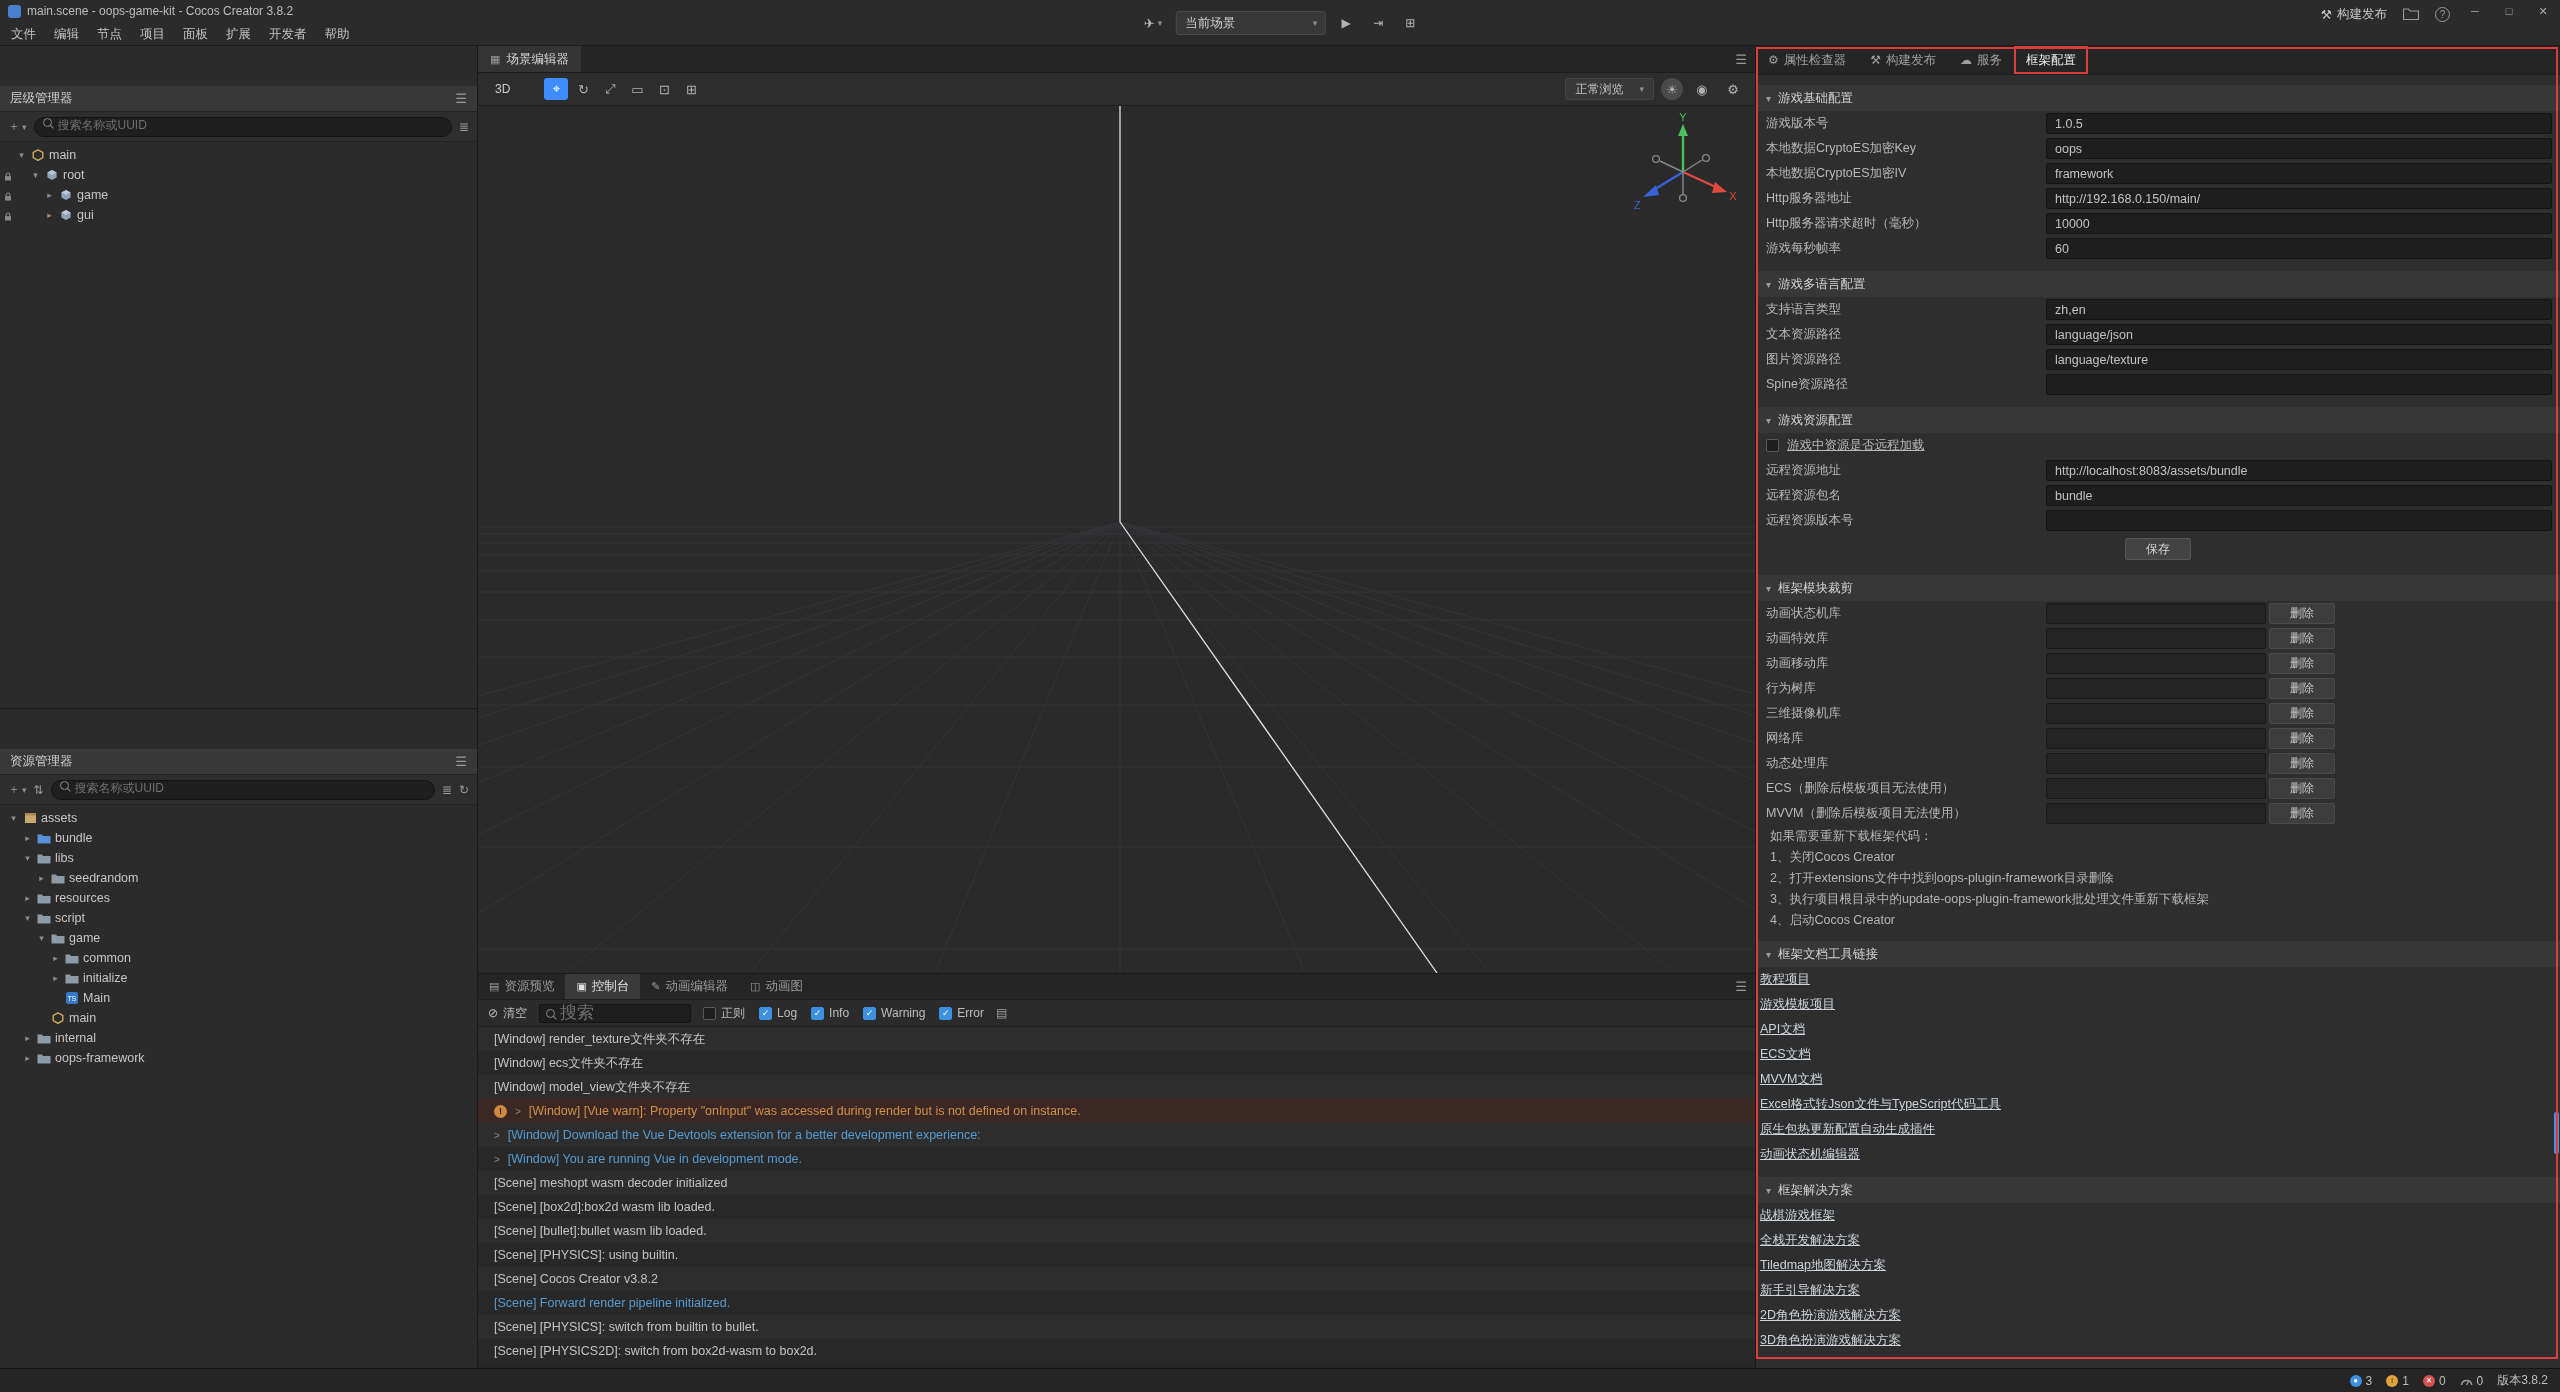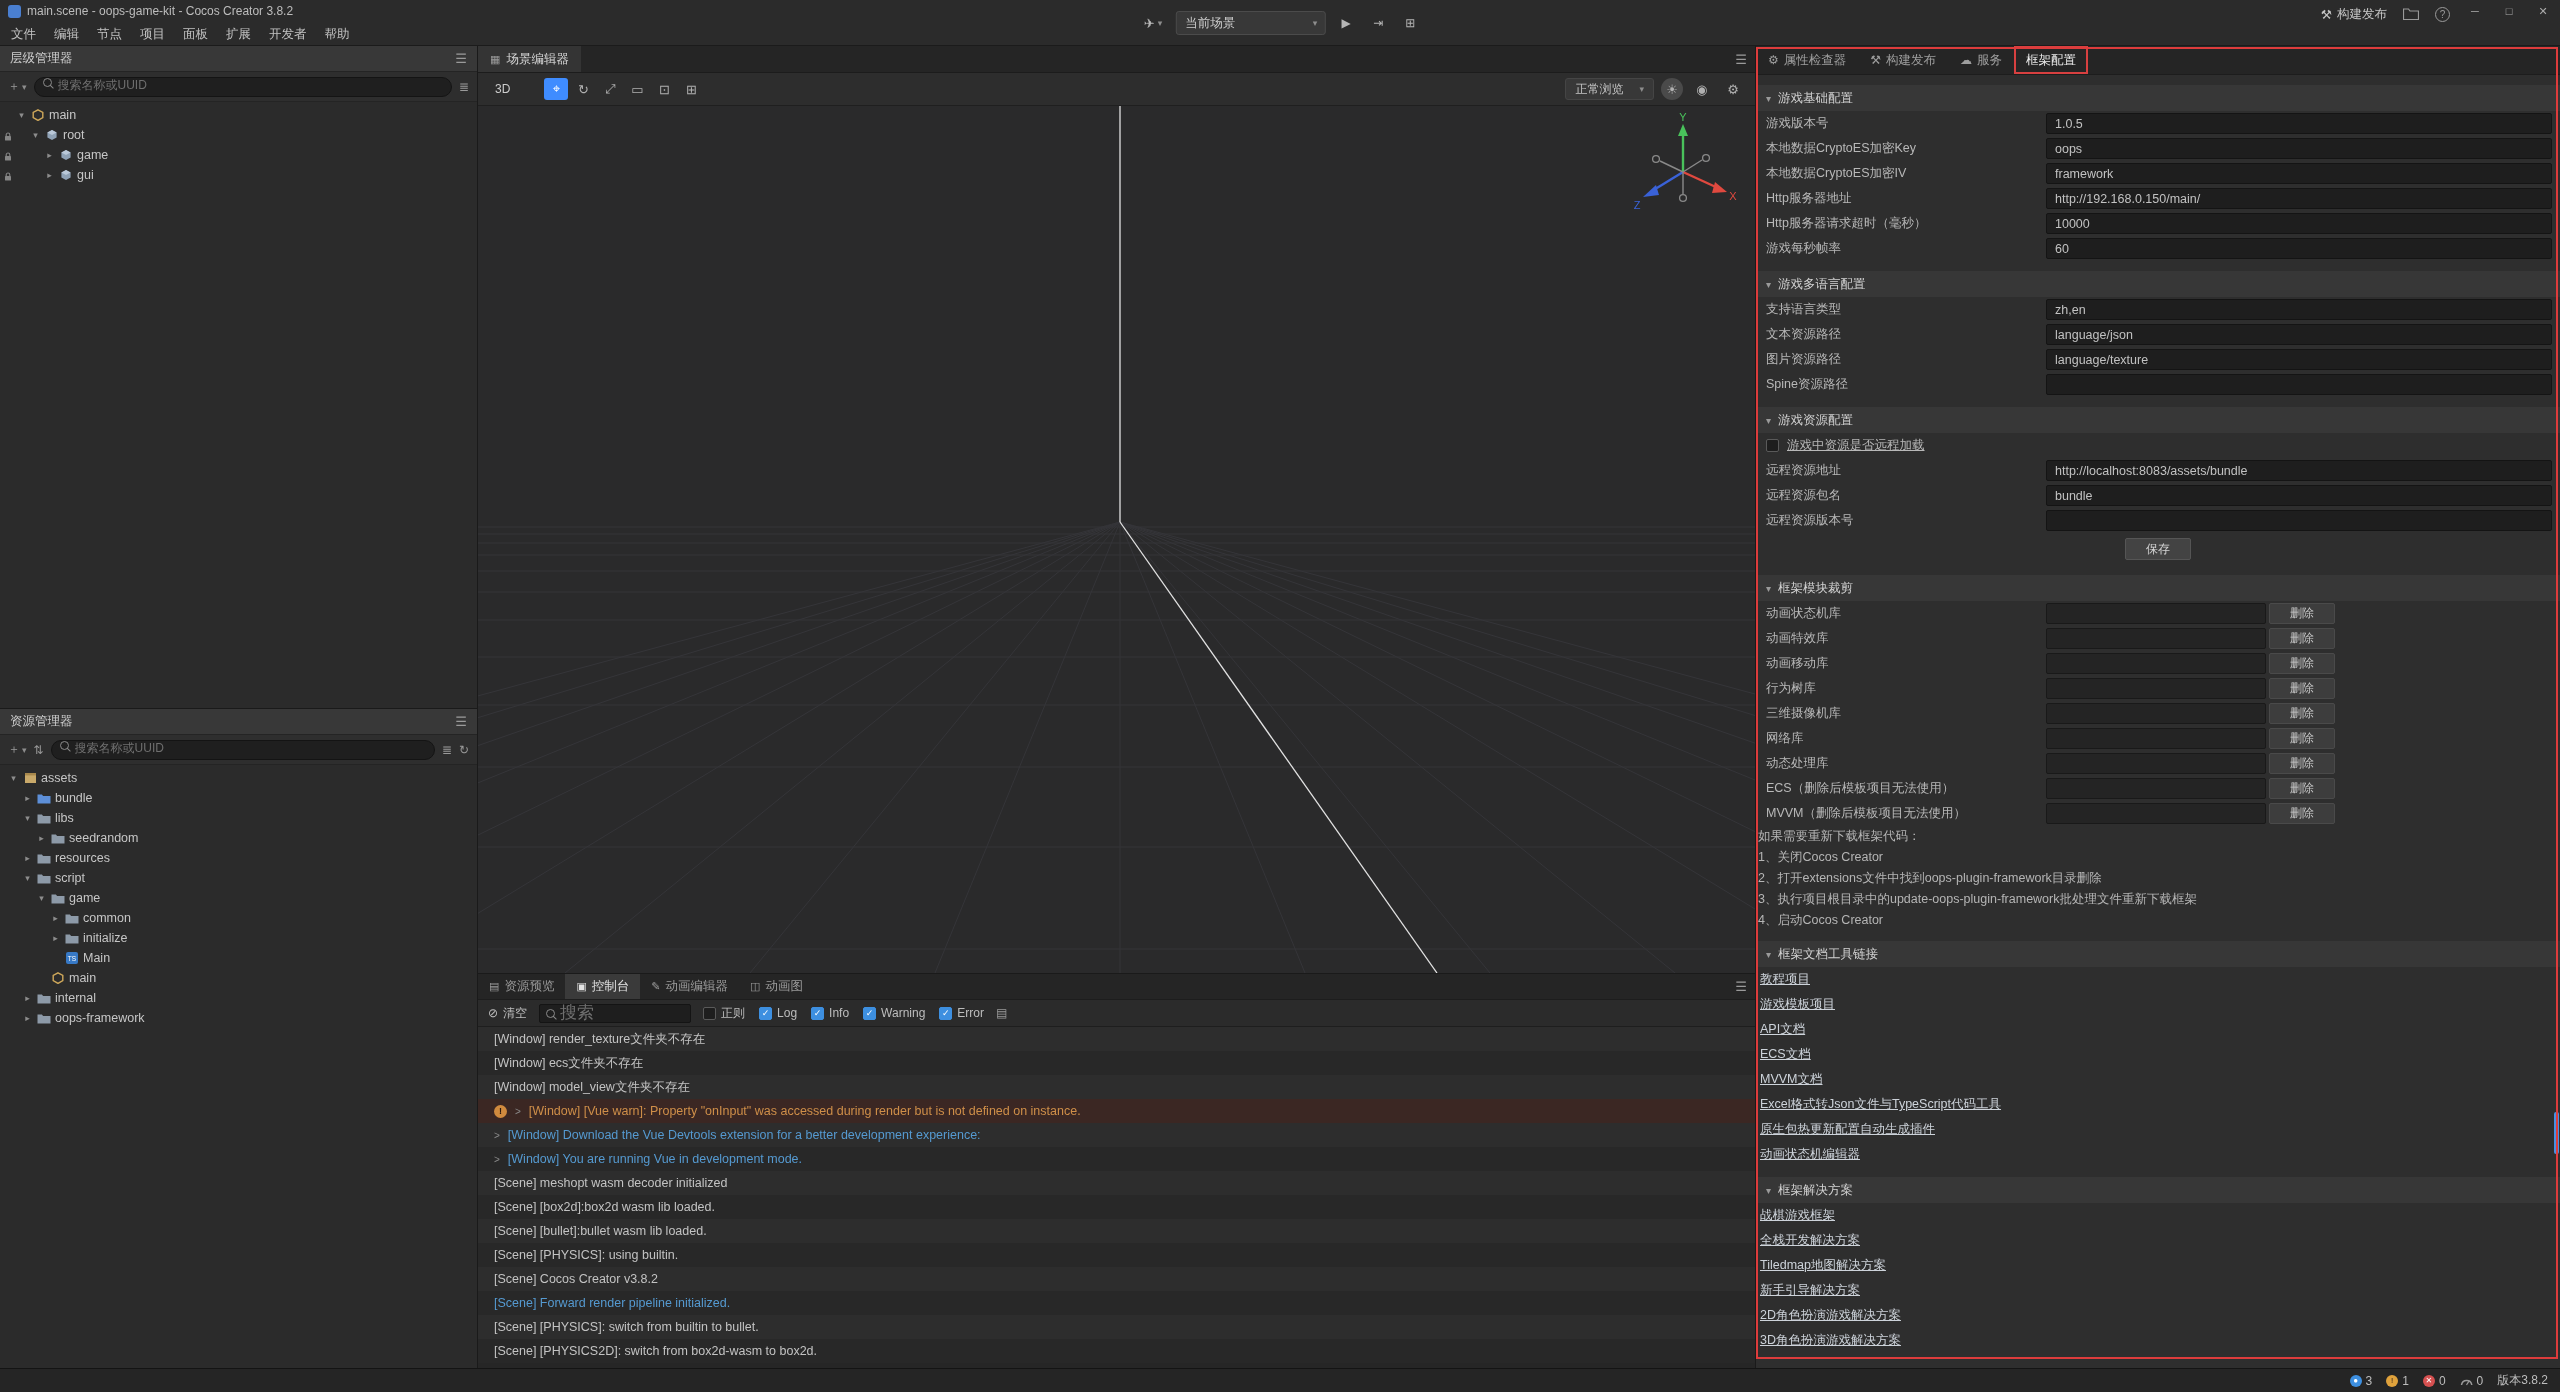--- a/index.html
+++ b/index.html
@@ -37,7 +37,7 @@
   .right-col { width:804px; background:#2e2e2e; position:relative; display:flex; flex-direction:column; }
 
   
-  .panel-header { height:26px; background:#383838; display:flex; align-items:center; justify-content:space-between; padding:0 10px; font-size:12.5px; color:#cfcfcf; border-bottom:1px solid #242424; }
+  .panel-header { height:26px; background:#383838; display:flex; align-items:center; justify-content:space-between; padding:0 10px; font-size:12.5px; color:#cfcfcf; border-bottom:1px solid #242424;margin-top:40px; }
   .hmenu { color:#9a9a9a; font-size:13px; }
   .search-row { height:30px; display:flex; align-items:center; gap:7px; padding:0 8px; background:#2e2e2e; border-bottom:1px solid #242424; }
   .sicon { color:#9a9a9a; font-size:12px; display:flex; align-items:center; gap:2px; }

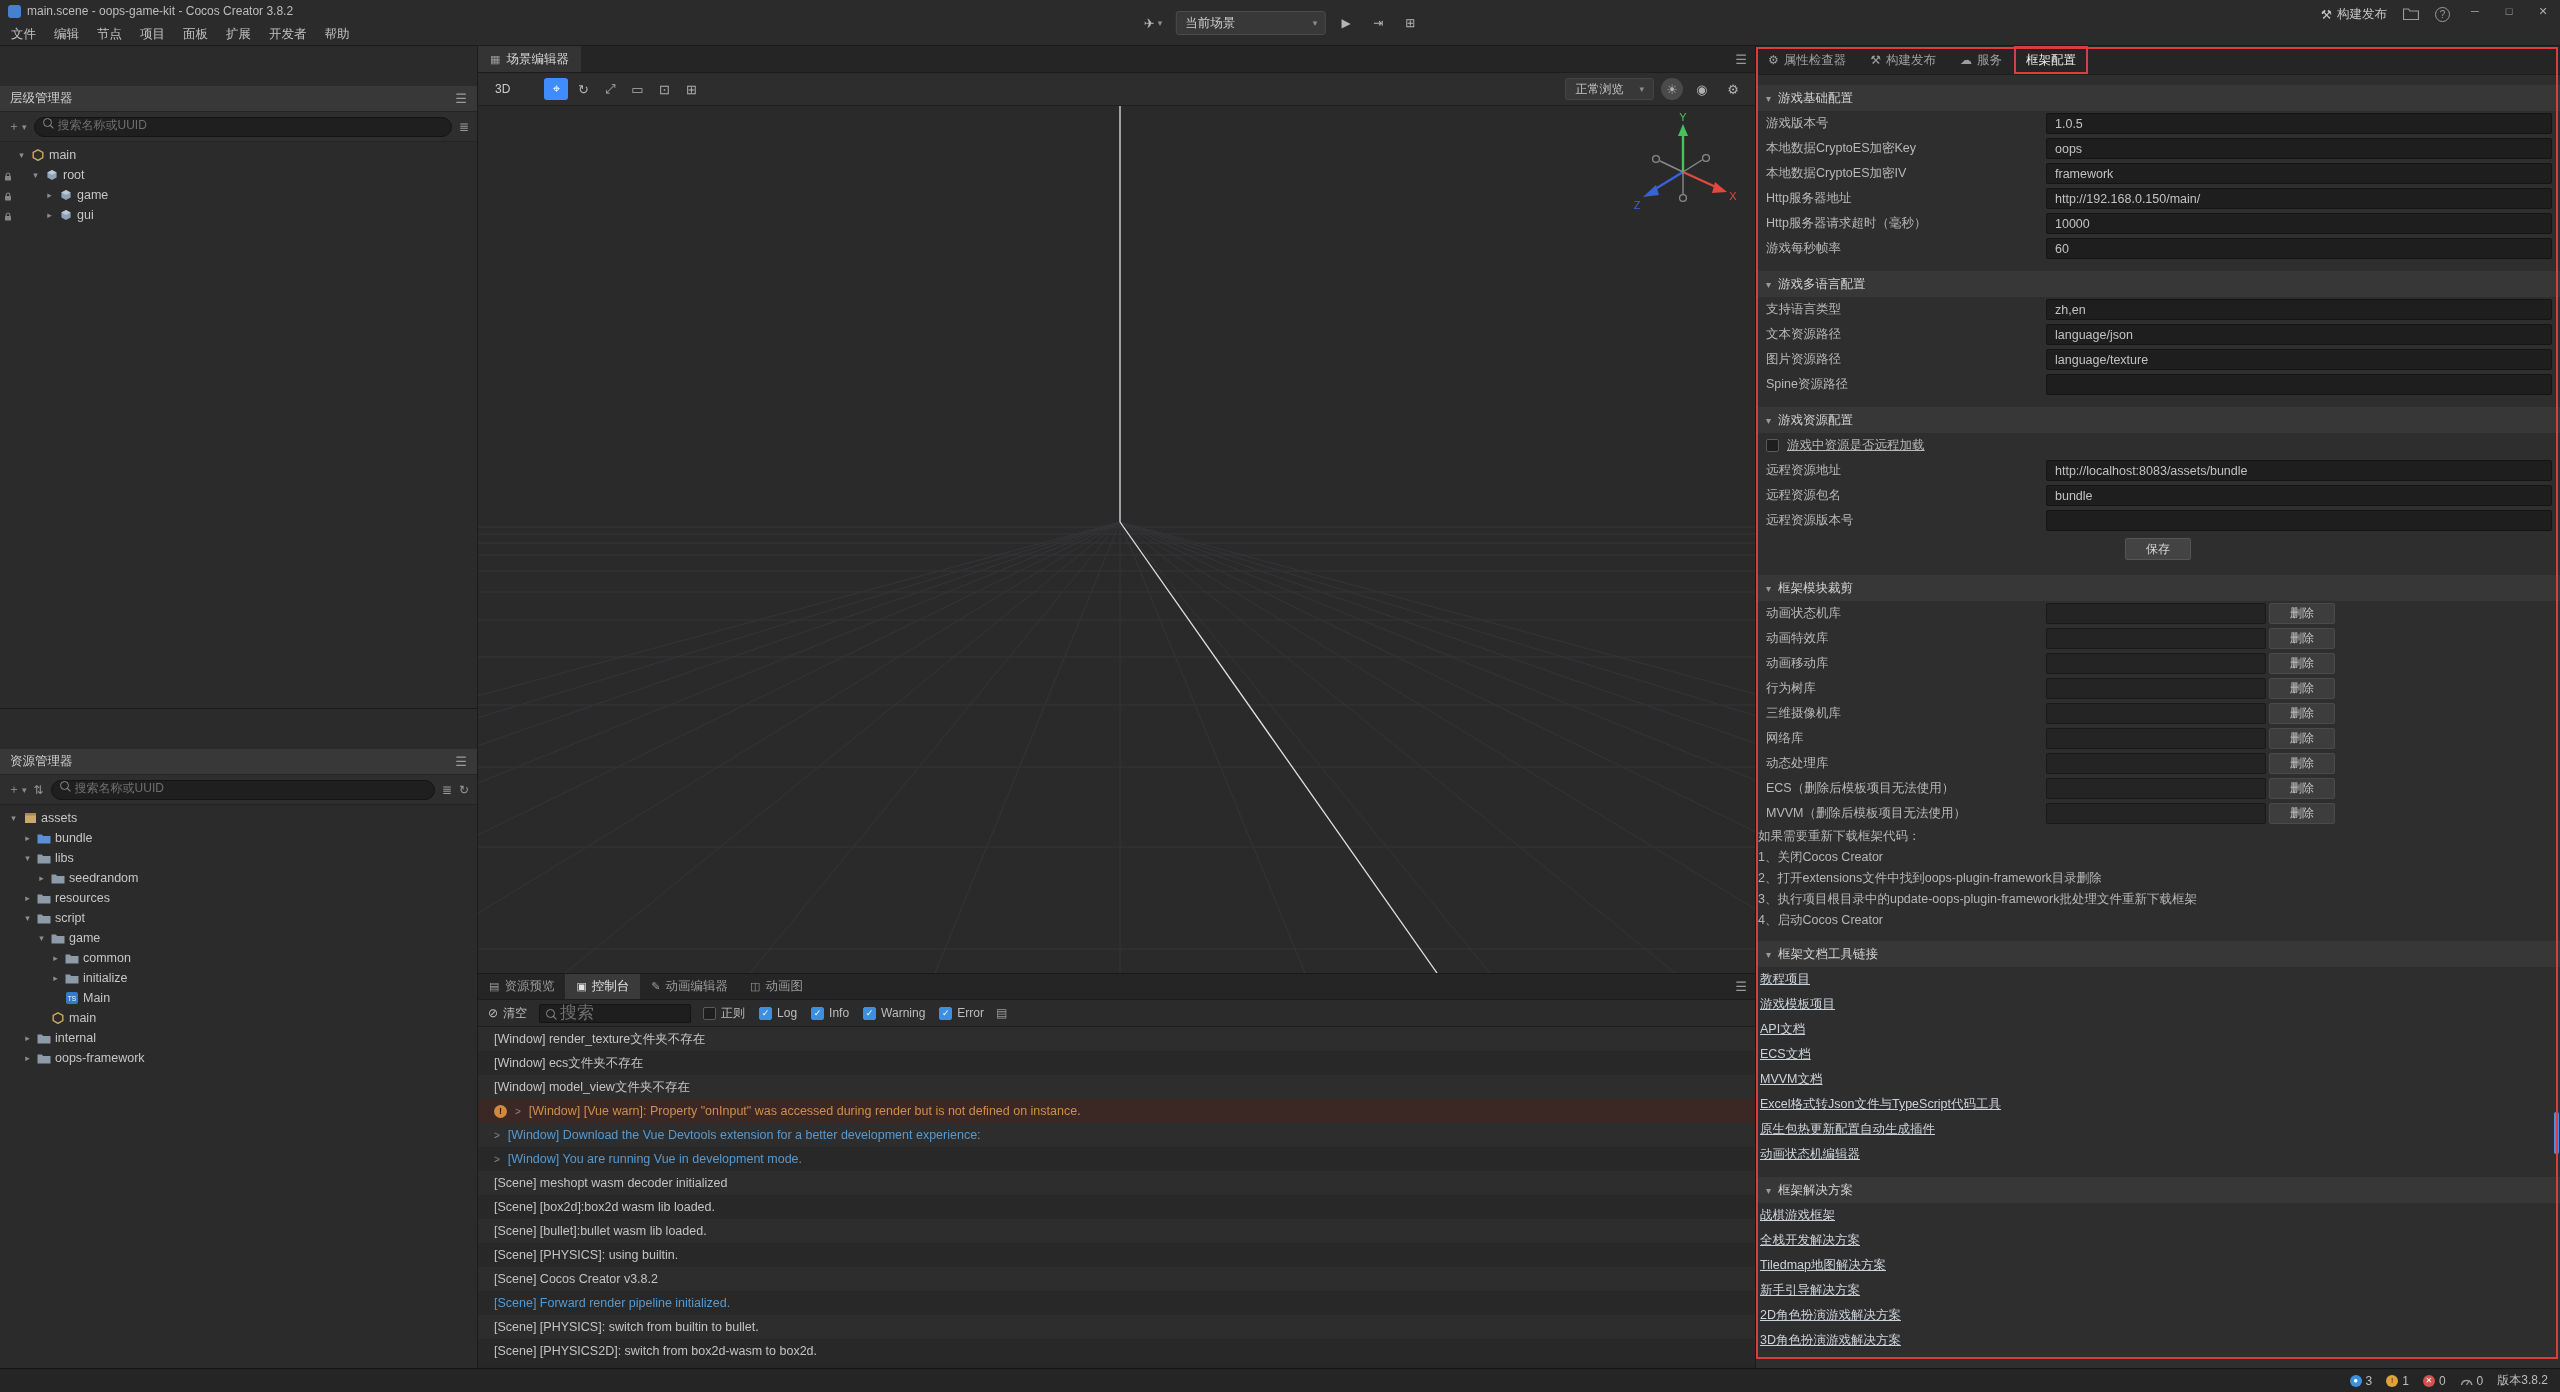--- a/index.html
+++ b/index.html
@@ -107,7 +107,7 @@
   .module-row { height:25px; display:flex; align-items:center; padding:0 10px; }
   .module-strip { width:220px; height:21px; background:#242424; border:1px solid #191919; border-radius:2px; }
   .module-btn { width:66px; height:21px; margin-left:3px; background:#3d3d3d; border:1px solid #4a4a4a; border-radius:2px; display:flex; align-items:center; justify-content:center; font-size:12px; color:#c8c8c8; }
-  .note-line { height:21px; line-height:21px; padding-left:2px; font-size:12.5px; color:#b5b5b5; white-space:nowrap; }
+  .note-line { height:21px; line-height:21px; padding-left:14px; font-size:12.5px; color:#b5b5b5; white-space:nowrap; }
   .link-row { height:25px; display:flex; align-items:center; padding-left:4px; }
   .link-row span { font-size:12.5px; color:#cdd3da; text-decoration:underline; }
   .save-row { height:32px; display:flex; align-items:center; justify-content:center; }

